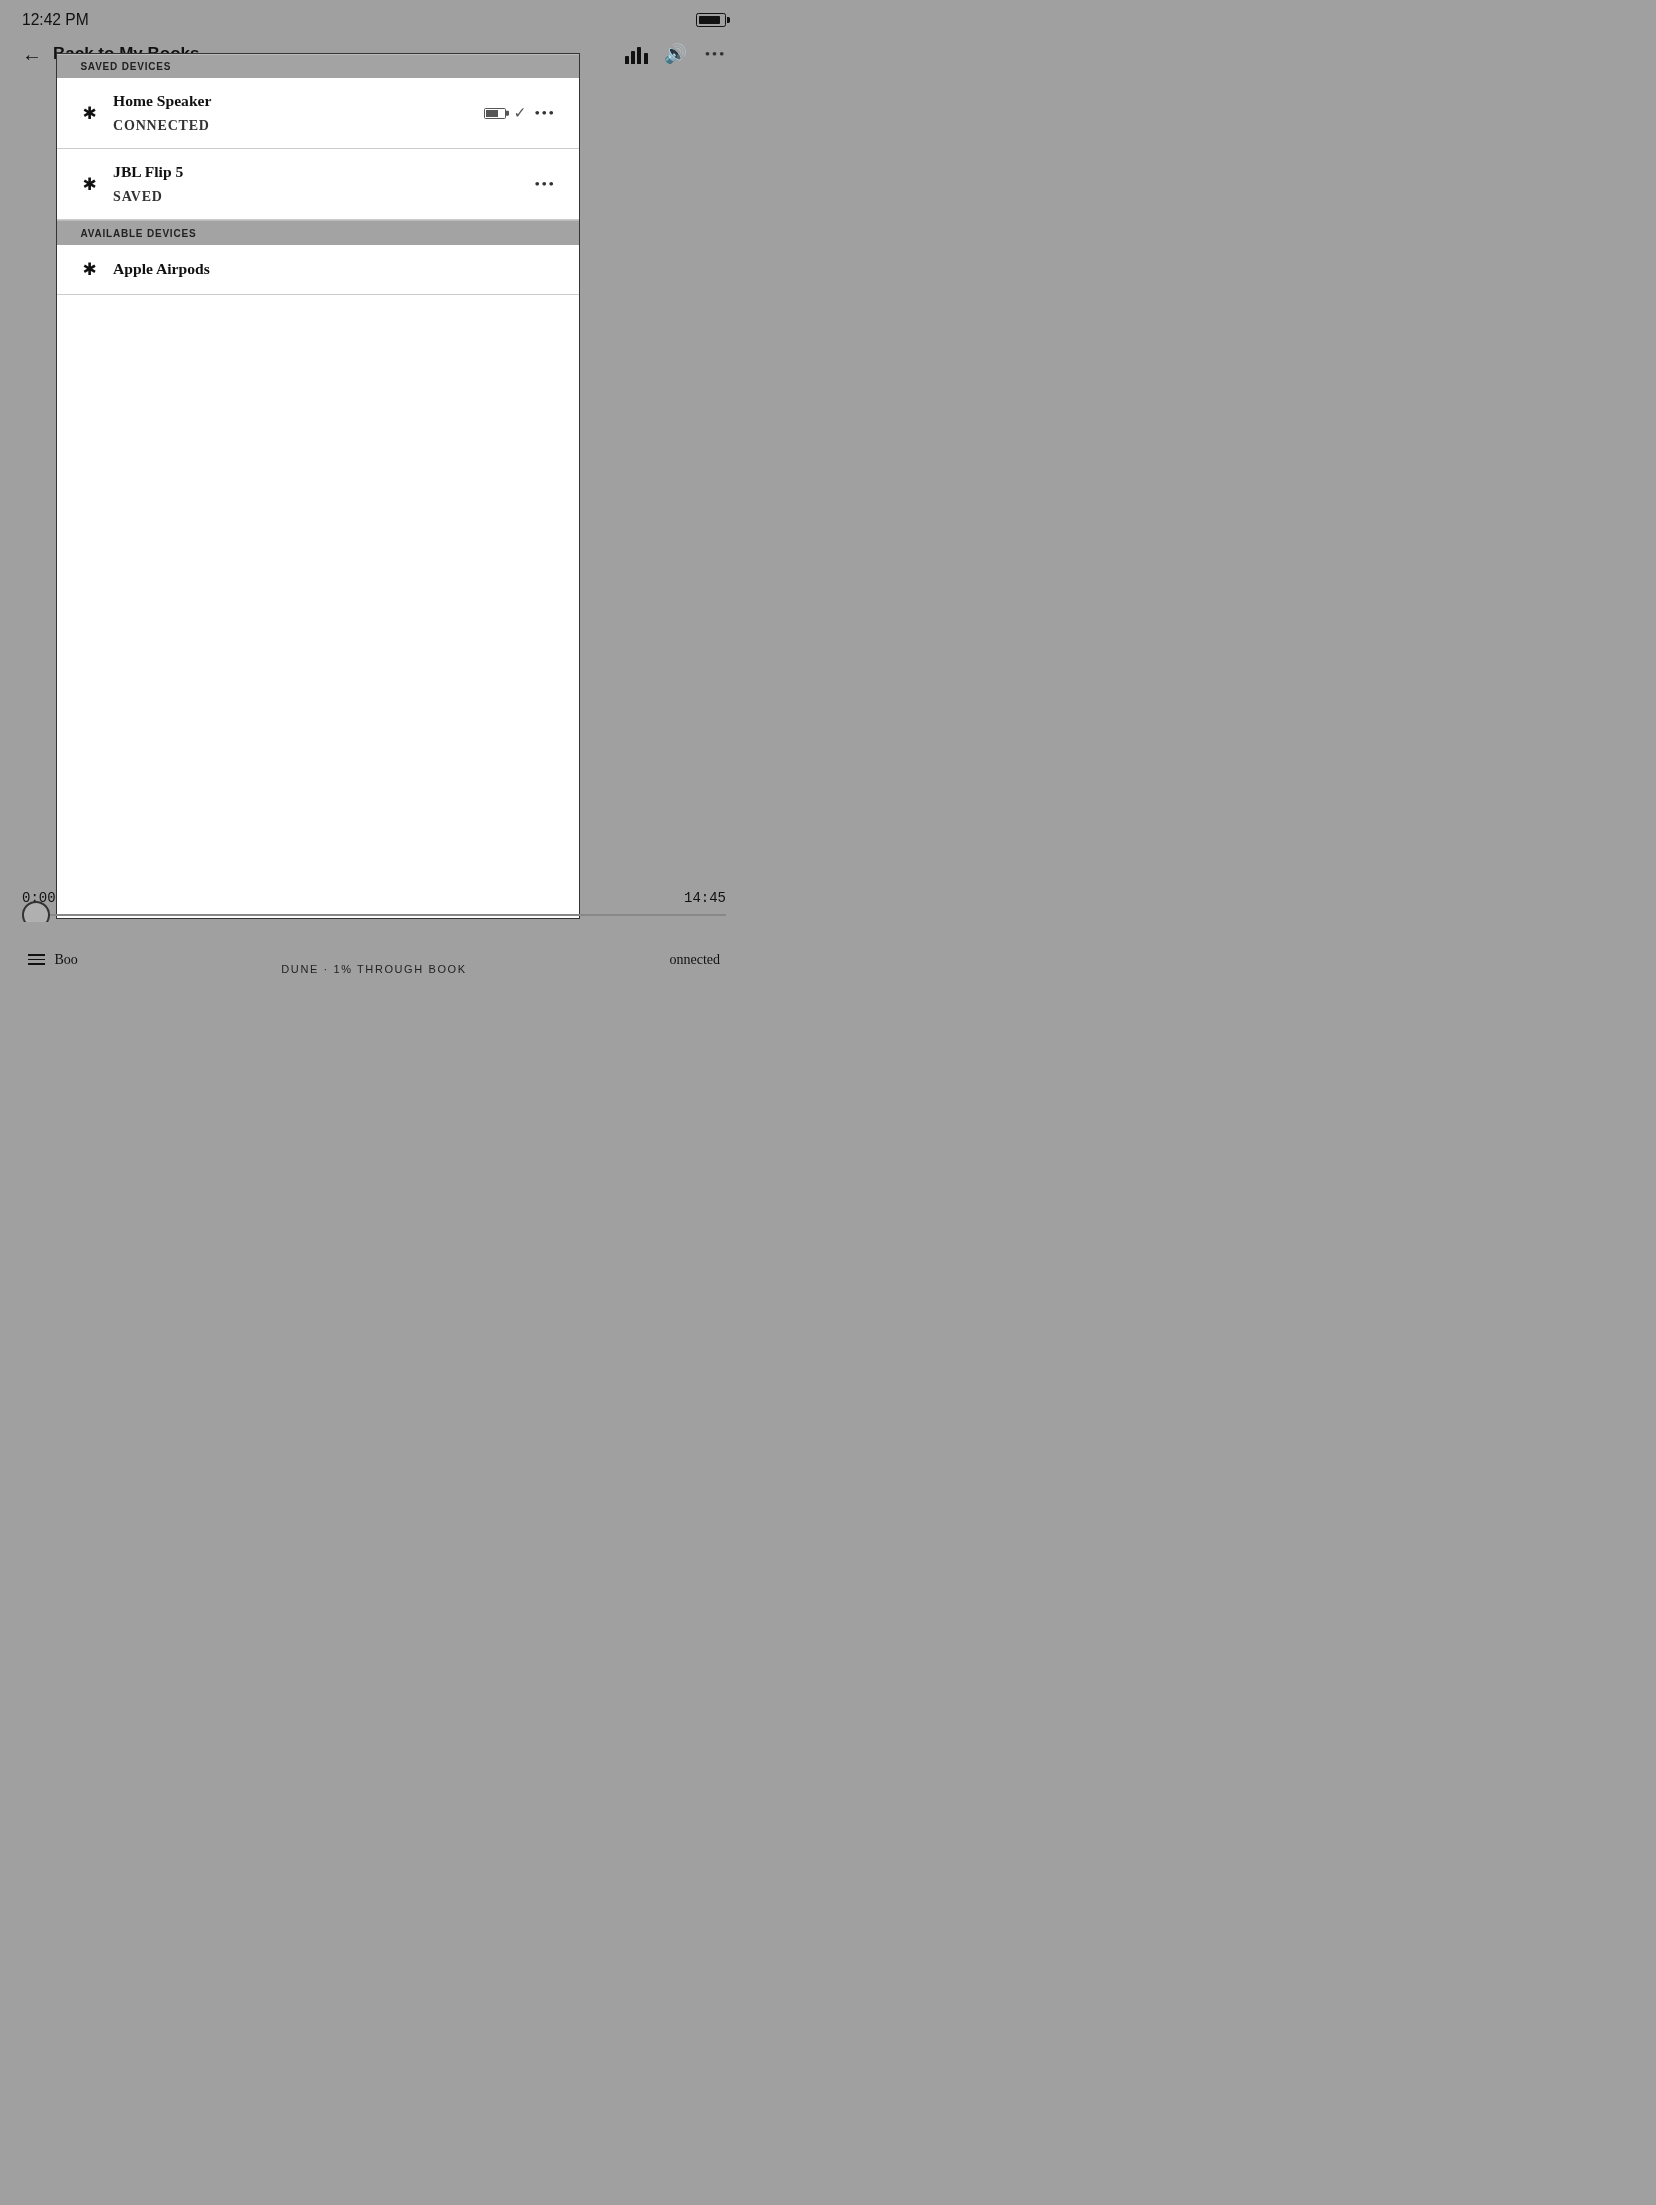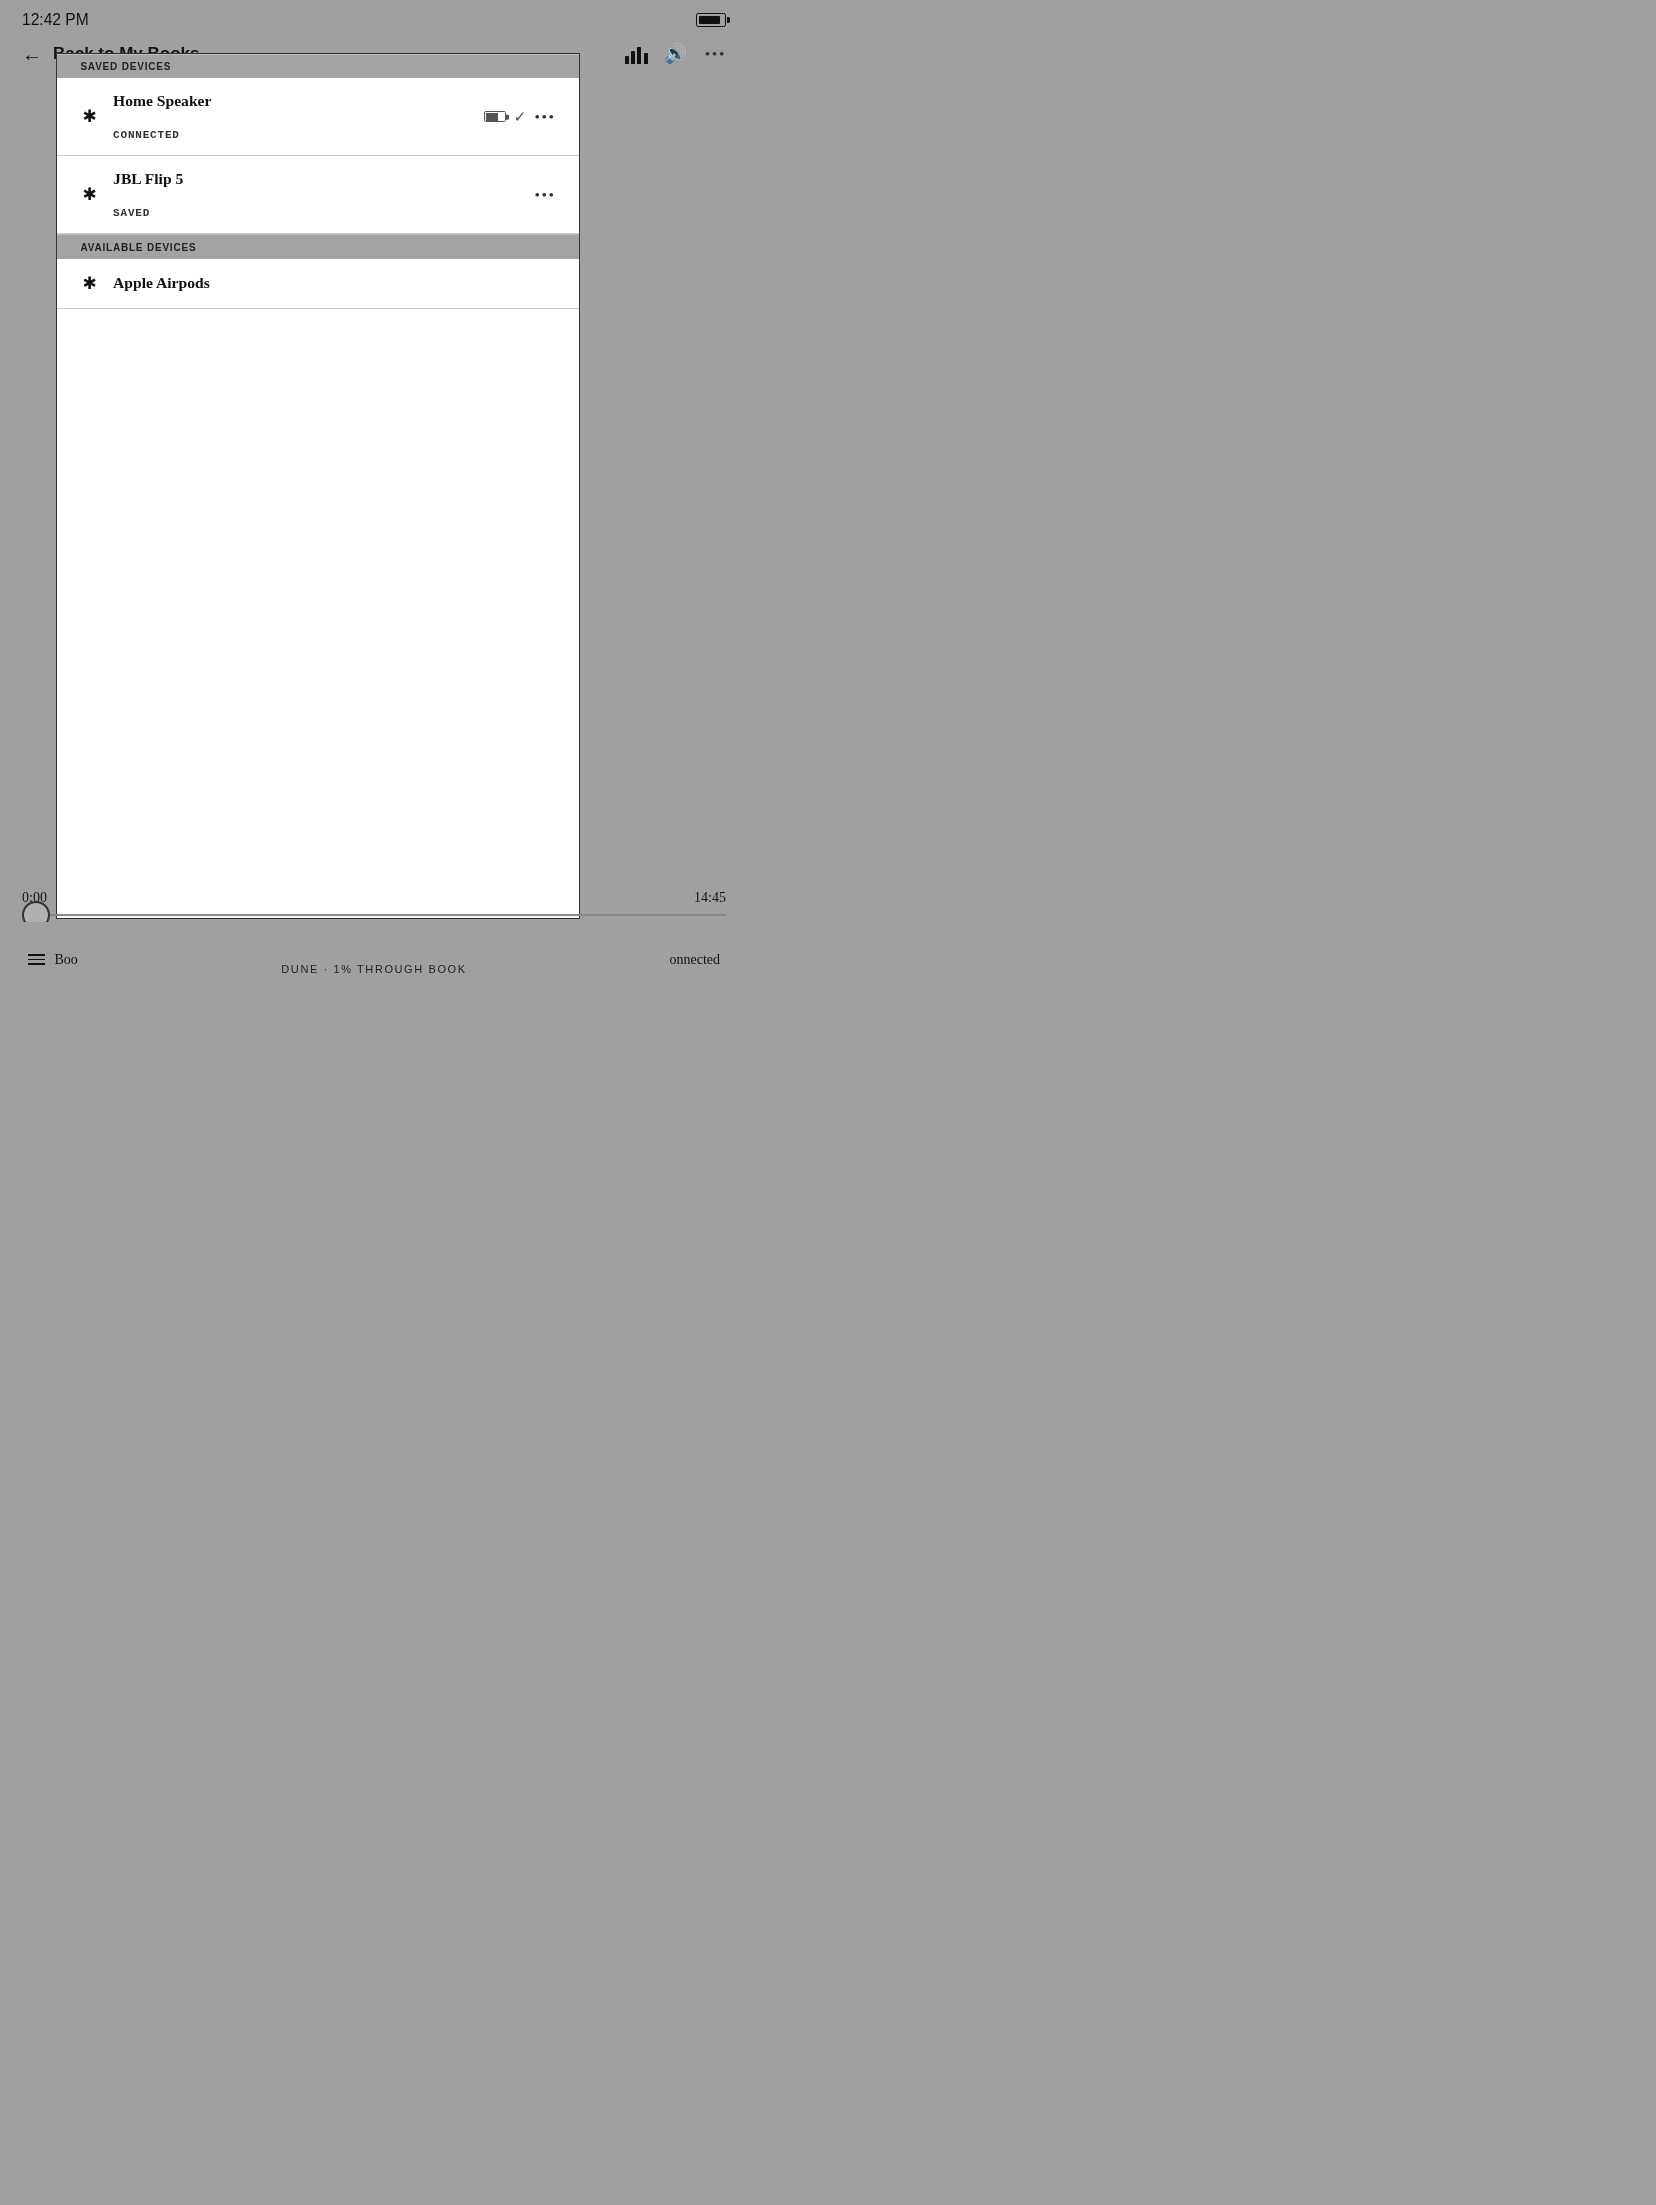--- a/index.html
+++ b/index.html
@@ -177,12 +177,12 @@
       font-weight: bold;
     }
     .device-status {
-      font-size: 11px;
-      font-family: Liberation Mono, monospace;
+      font-size: 14px;
+      font-family: Liberation Serif, serif;
       font-weight: bold;
       letter-spacing: 0.8px;
       color: #333;
-      margin-top: 19px;
+      margin-top: 8px;
     }
     .device-actions {
       display: flex;

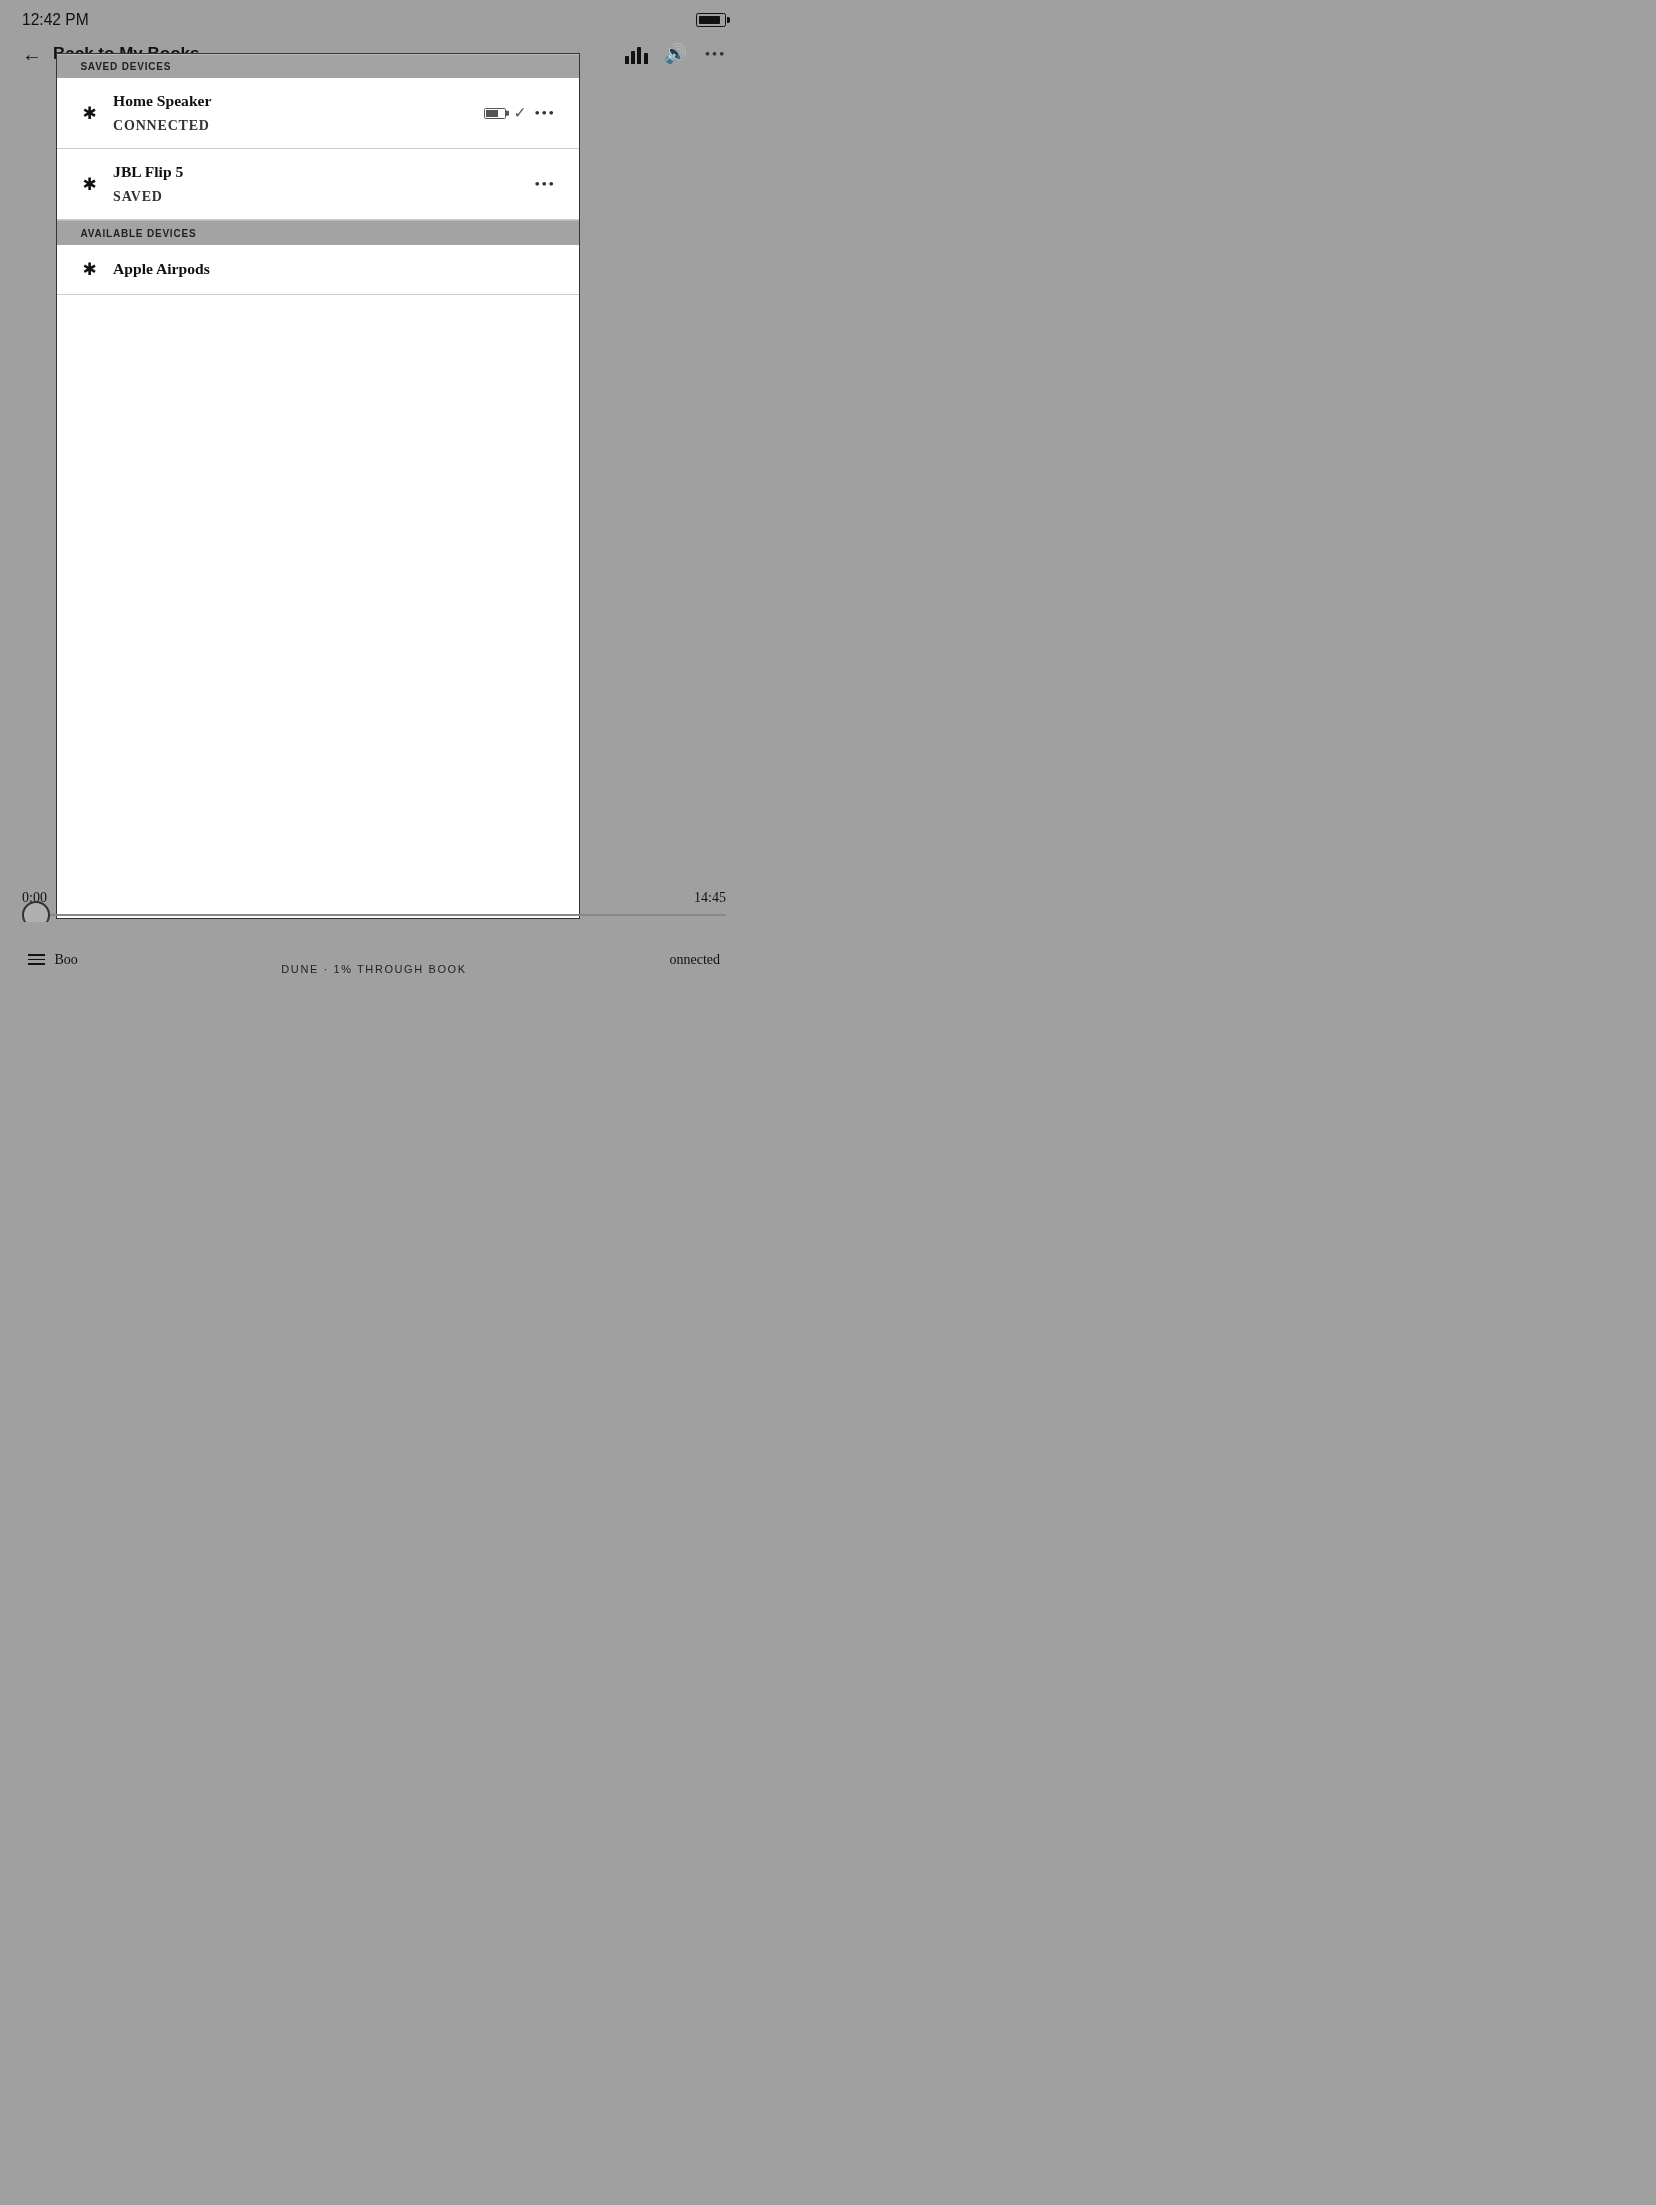--- a/index.html
+++ b/index.html
@@ -268,7 +268,7 @@
     }
     .time-label {
       font-size: 14px;
-      font-family: Liberation Serif, serif;
+      font-family: Liberation Mono, monospace;
       color: #111;
     }
     .progress-track {

